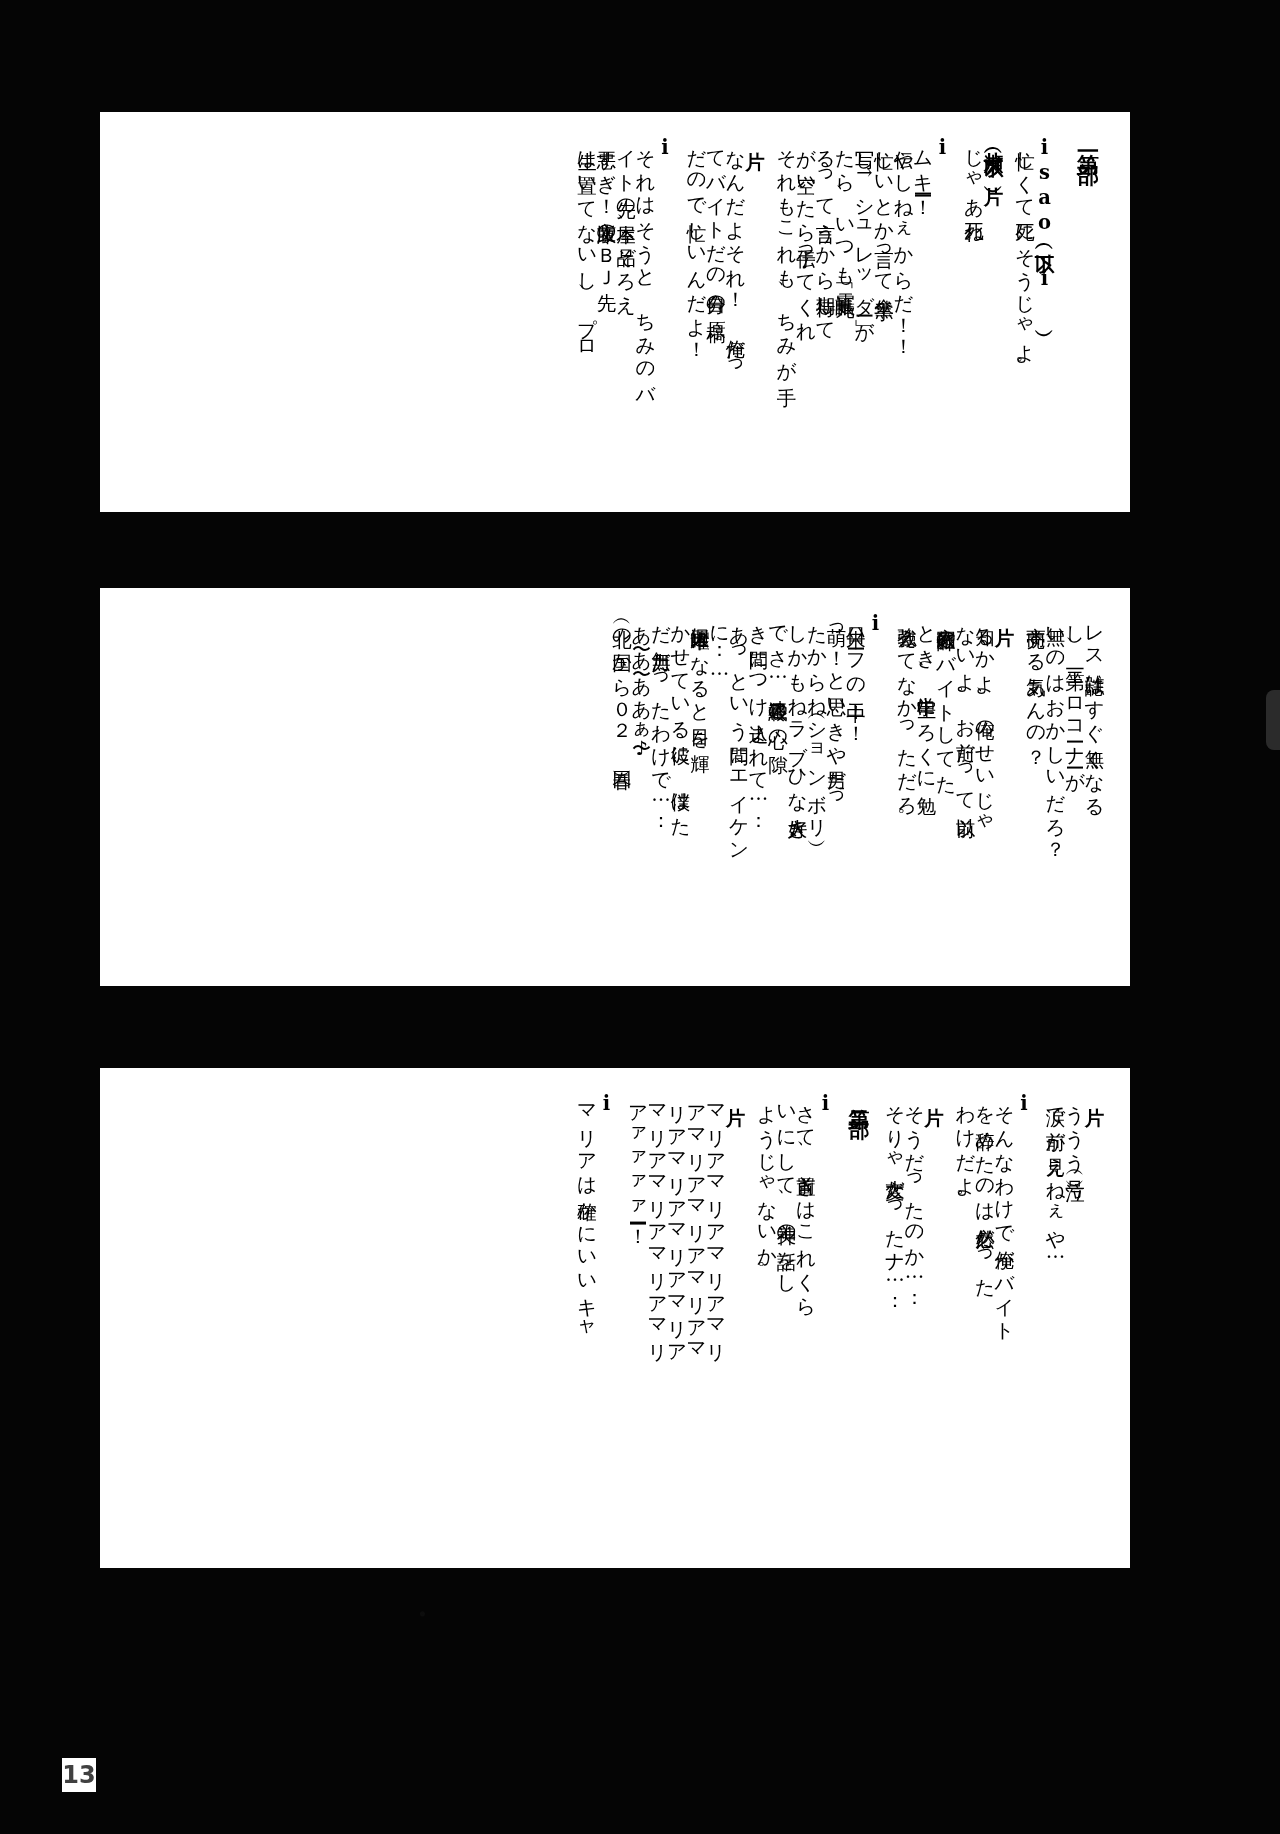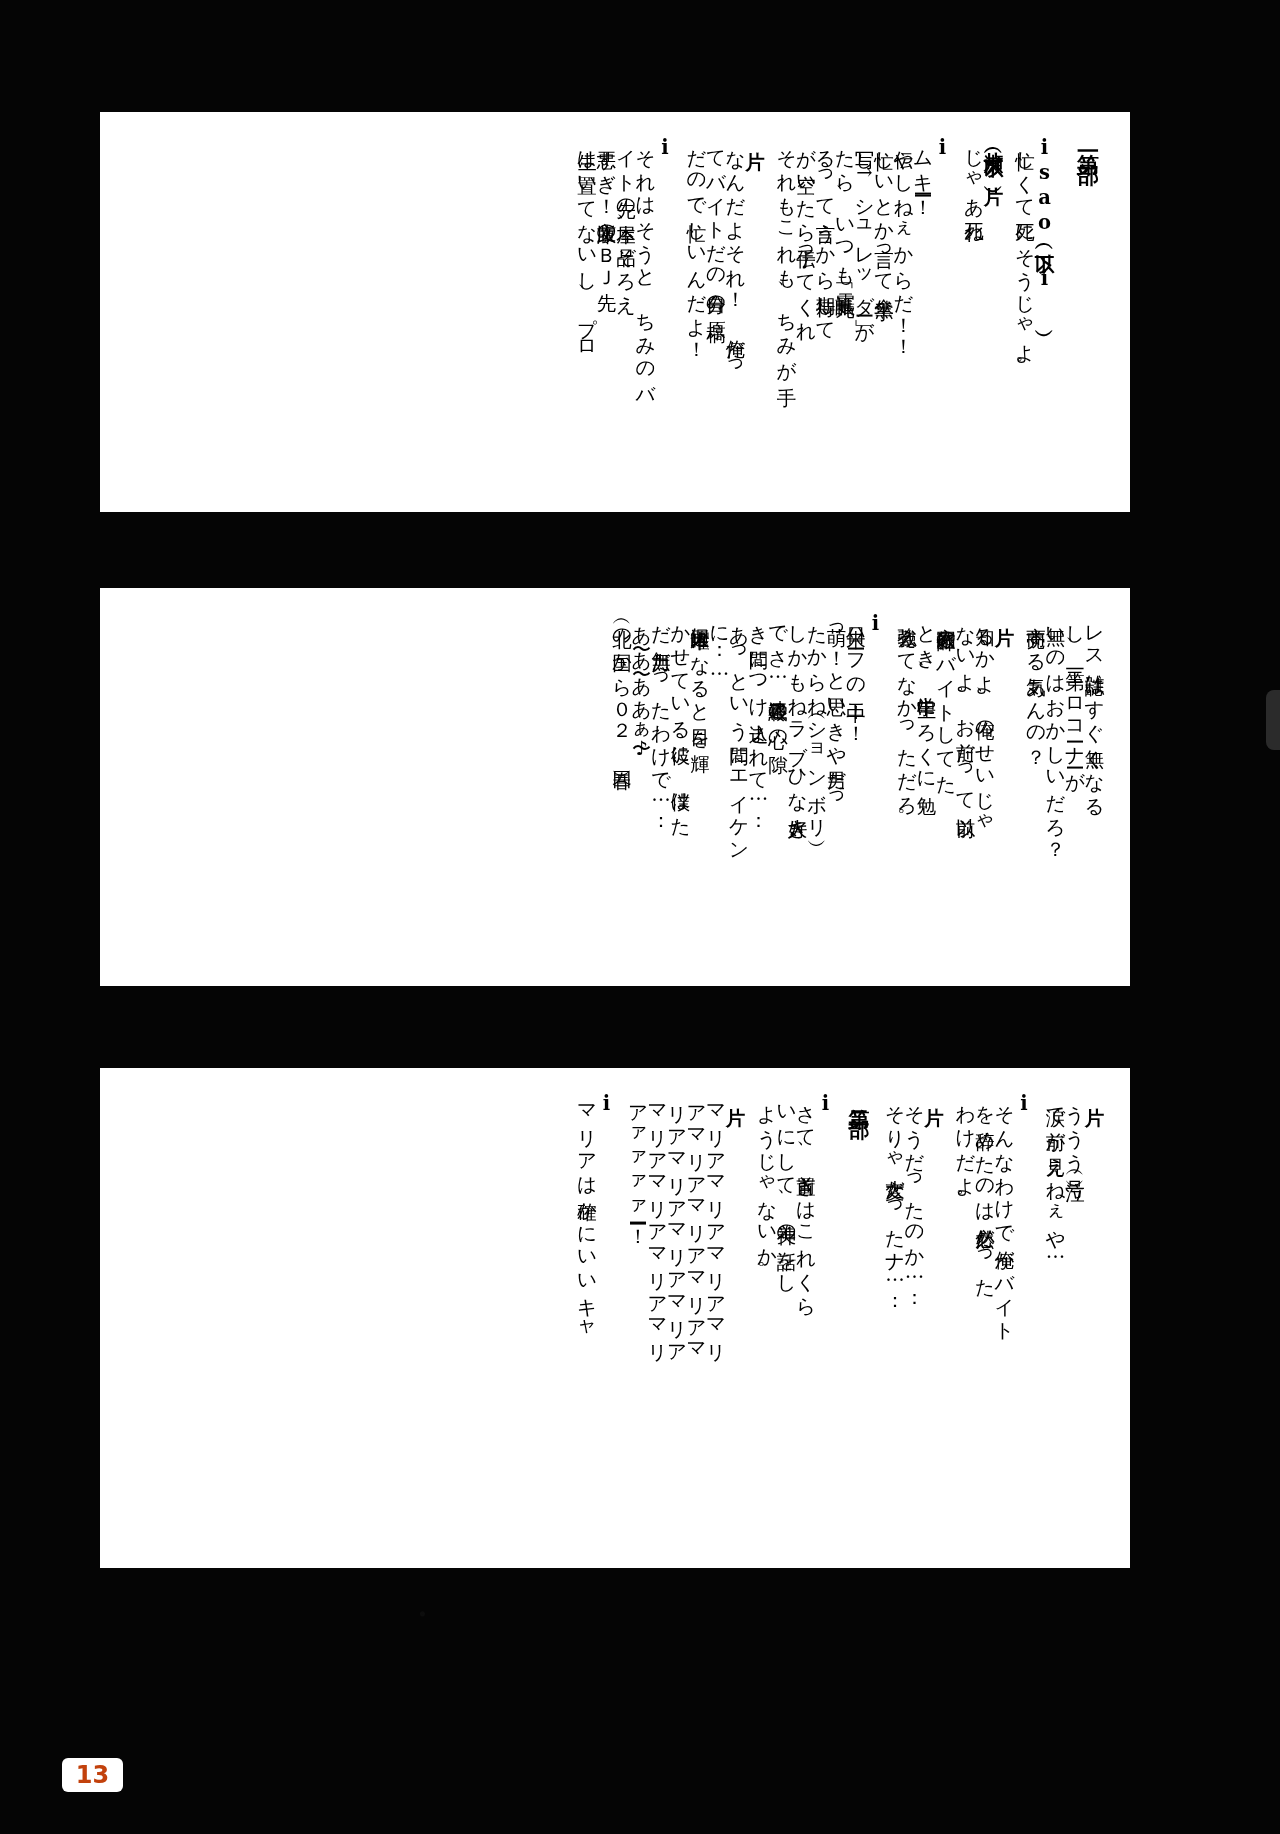--- a/index.html
+++ b/index.html
@@ -99,17 +99,17 @@
     position: absolute;
     left: 62px;
     bottom: 42px;
-    width: 61px;
+    width: 34px;
     height: 34px;
     background: #ffffff;
-    color: #c2410c;
+    color: #404040;
     font-family: "DejaVu Sans", "Liberation Sans", sans-serif;
     font-size: 24px;
     font-weight: 700;
     display: flex;
     align-items: center;
     justify-content: center;
-    border-radius: 6px;
+    border-radius: 0;
   }
 
   

